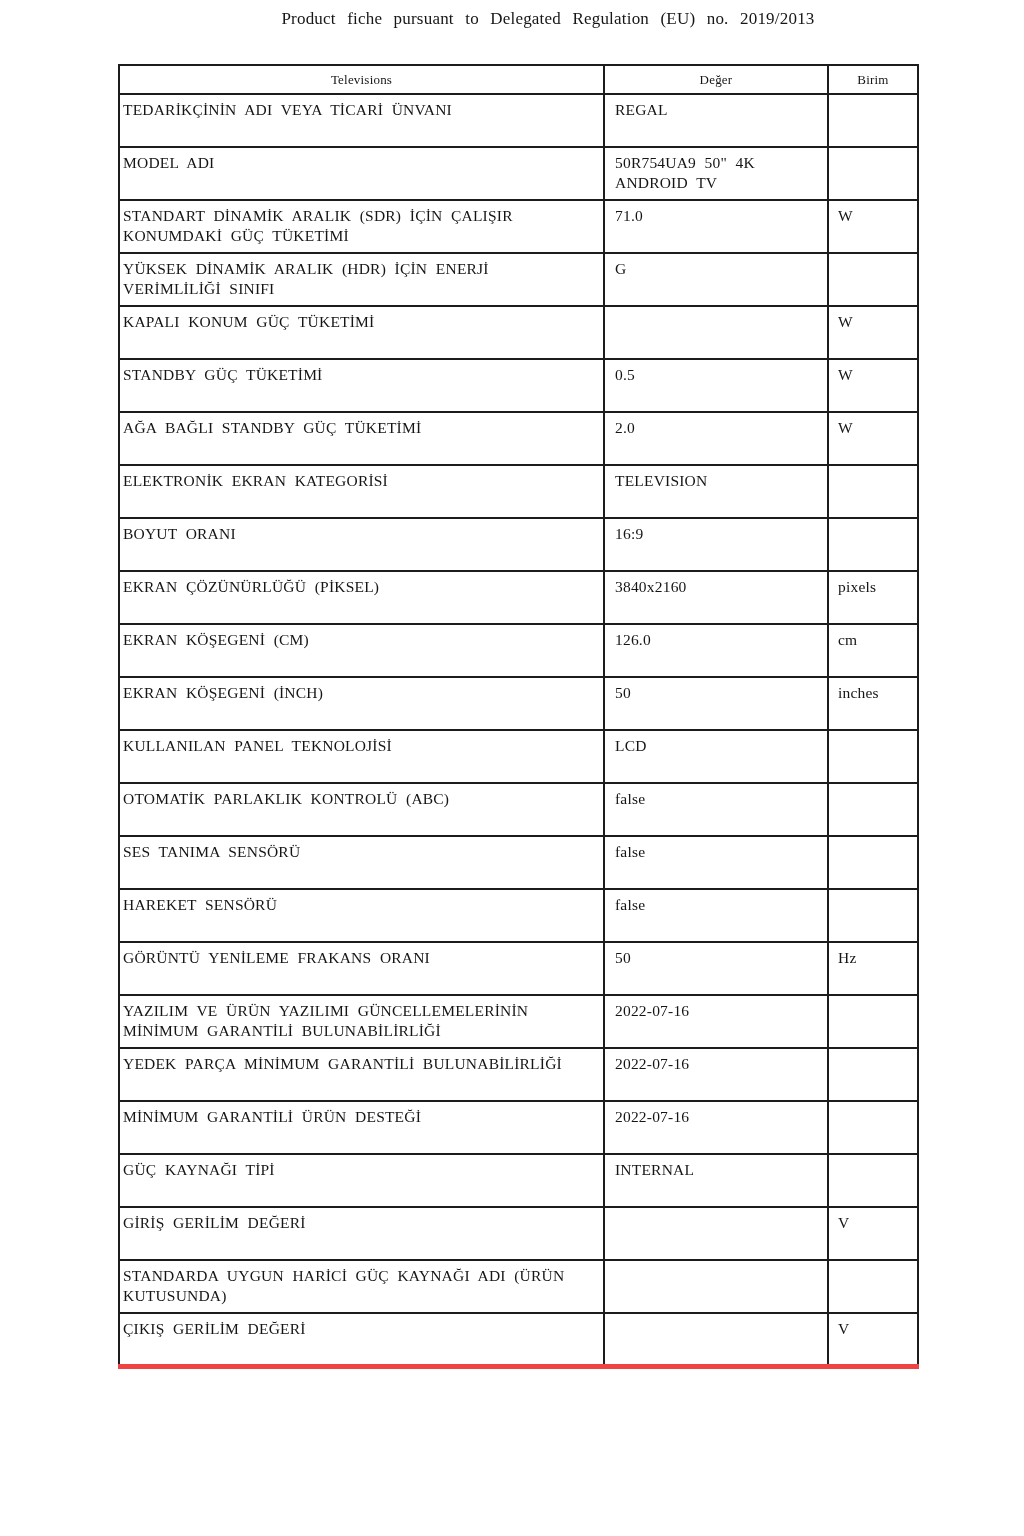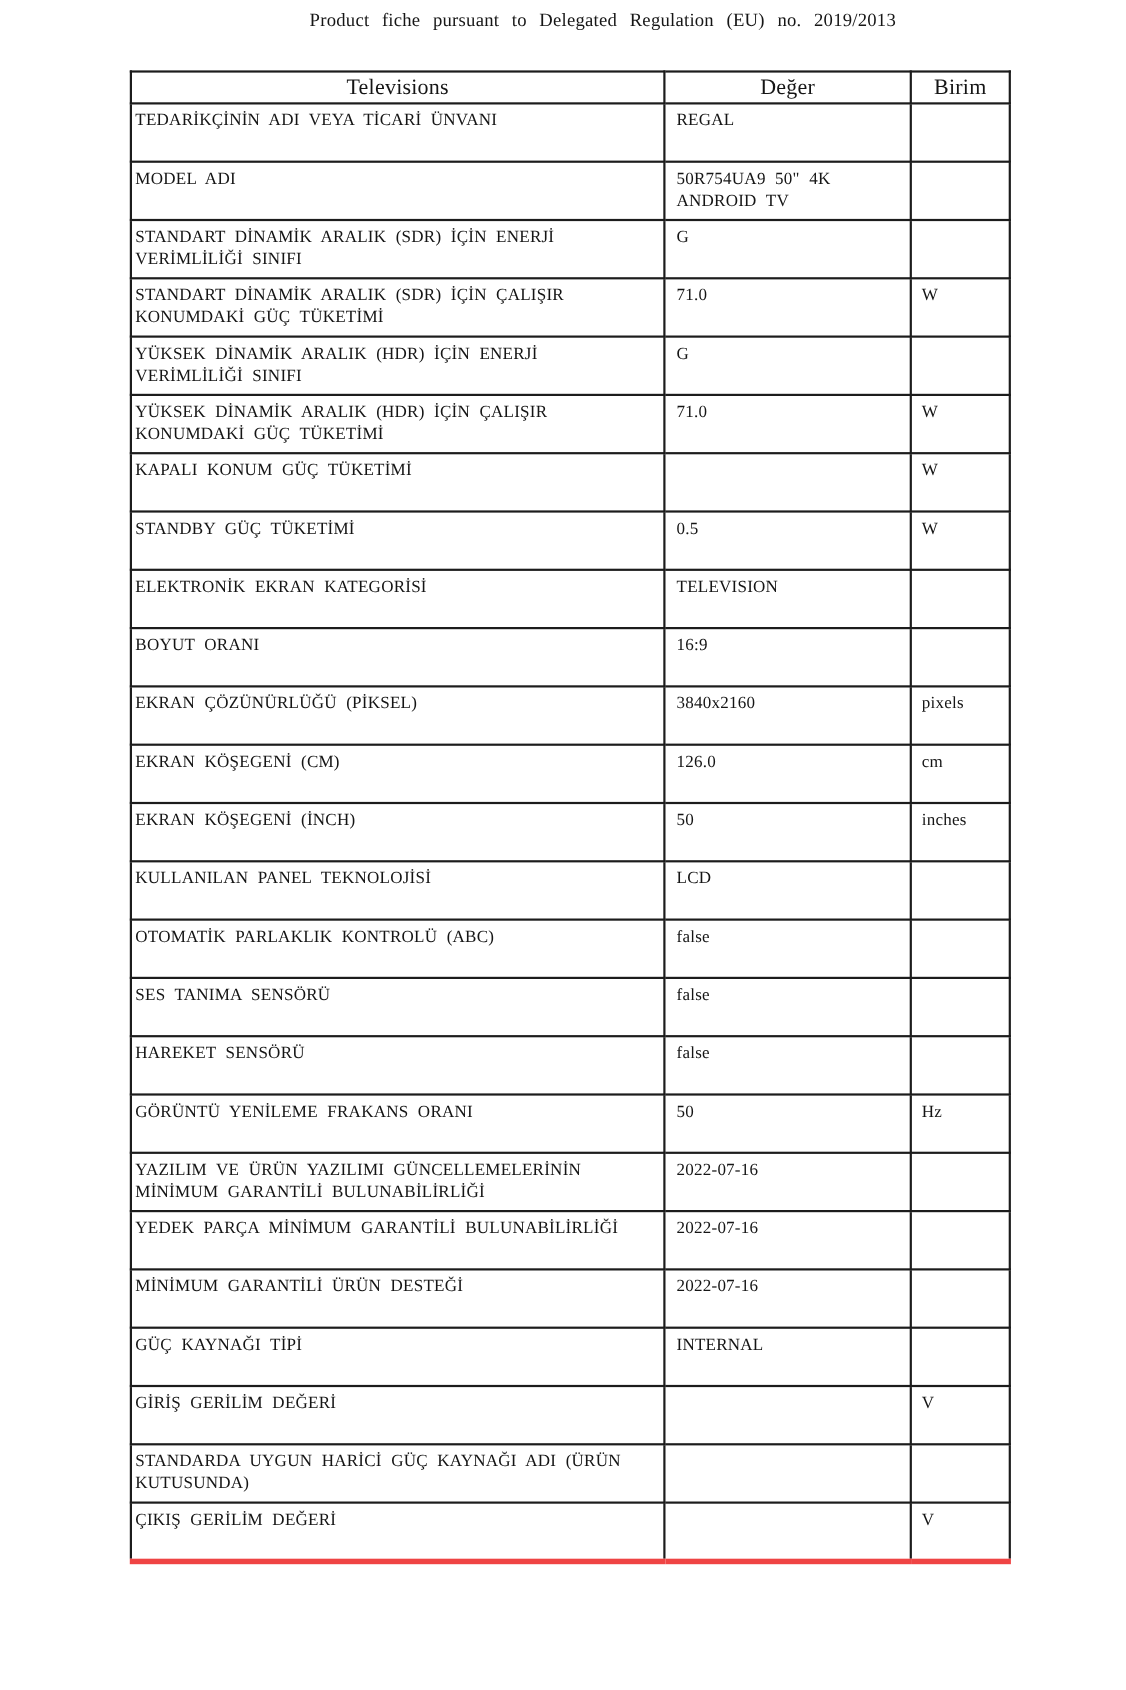--- a/index.html
+++ b/index.html
@@ -42,7 +42,7 @@
   thead tr { height: 29px; }
   th {
     font-weight: normal;
-    font-size: 20px;
+    font-size: 13px;
     text-align: center;
     vertical-align: middle;
     padding: 0 2px;

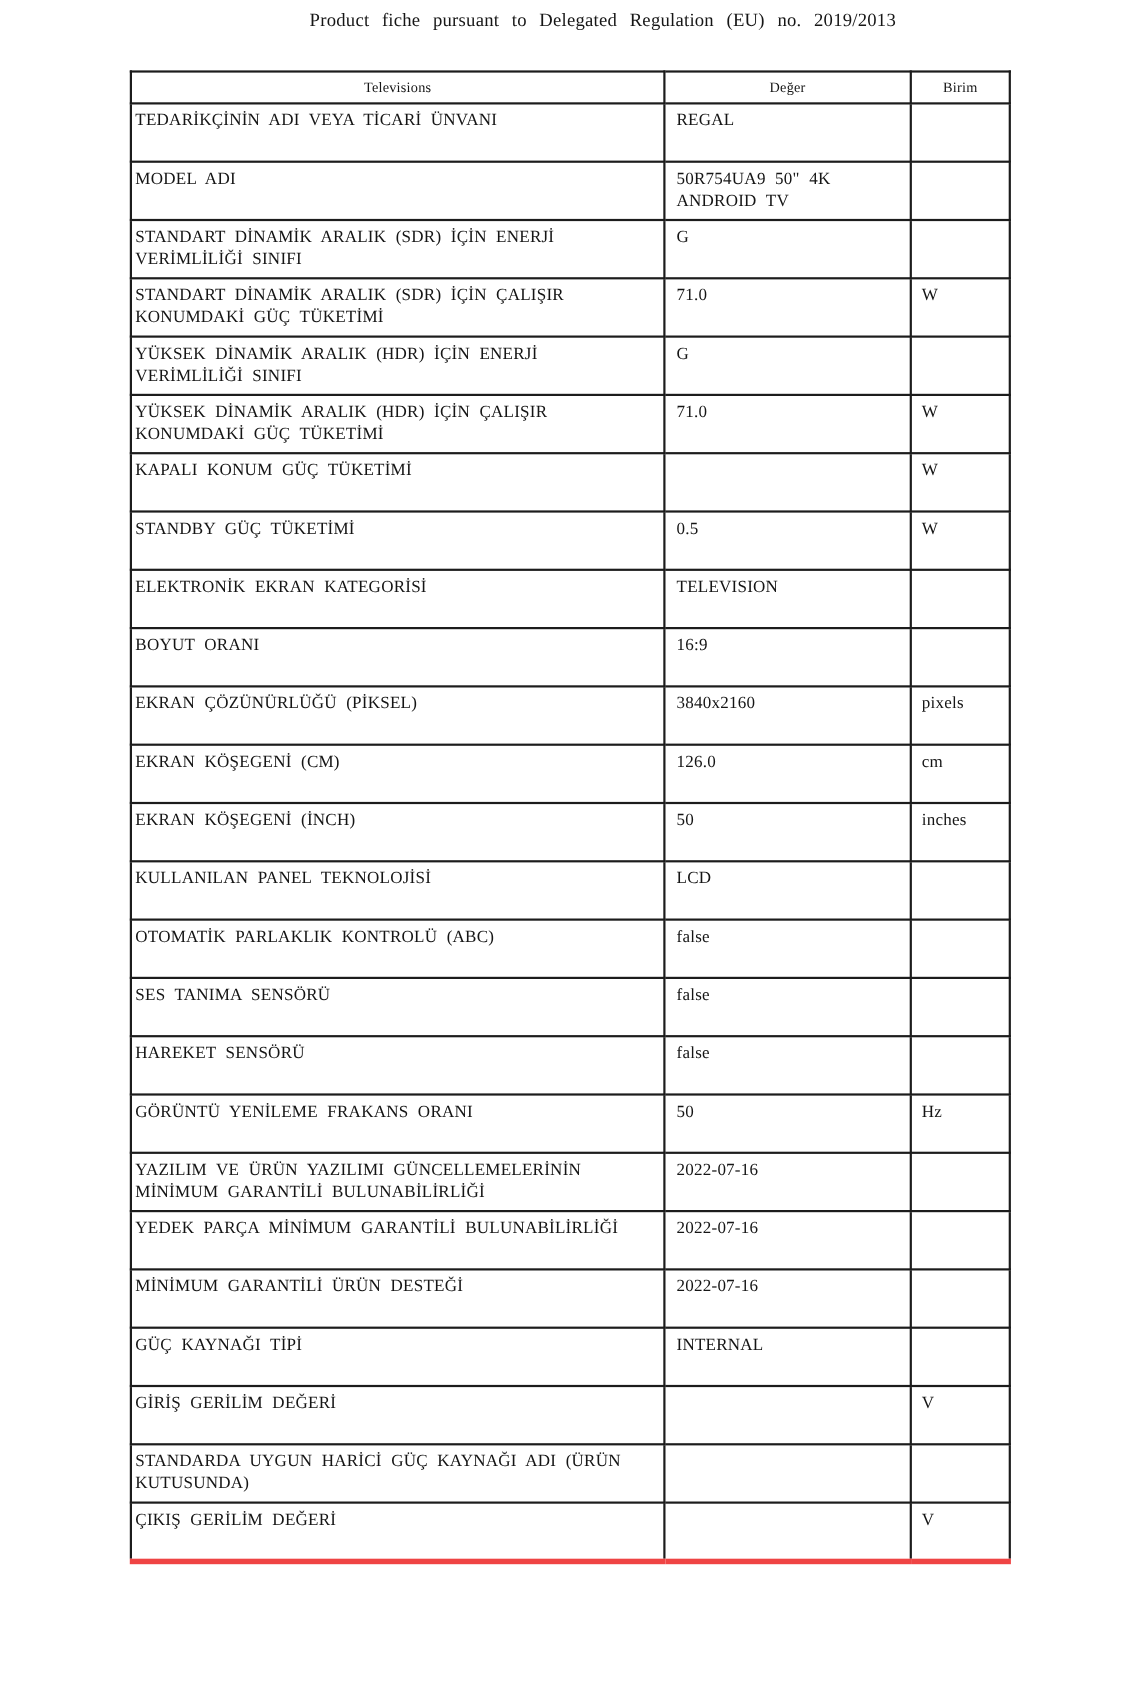--- a/index.html
+++ b/index.html
@@ -98,12 +98,6 @@
     <td class="unit"></td>
   </tr>
 
-  <tr>
-    <td class="label">STANDART DİNAMİK ARALIK (SDR) İÇİN ENERJİ
-VERİMLİLİĞİ SINIFI</td>
-    <td class="value">G</td>
-    <td class="unit"></td>
-  </tr>
 
   <tr>
     <td class="label">STANDART DİNAMİK ARALIK (SDR) İÇİN ÇALIŞIR

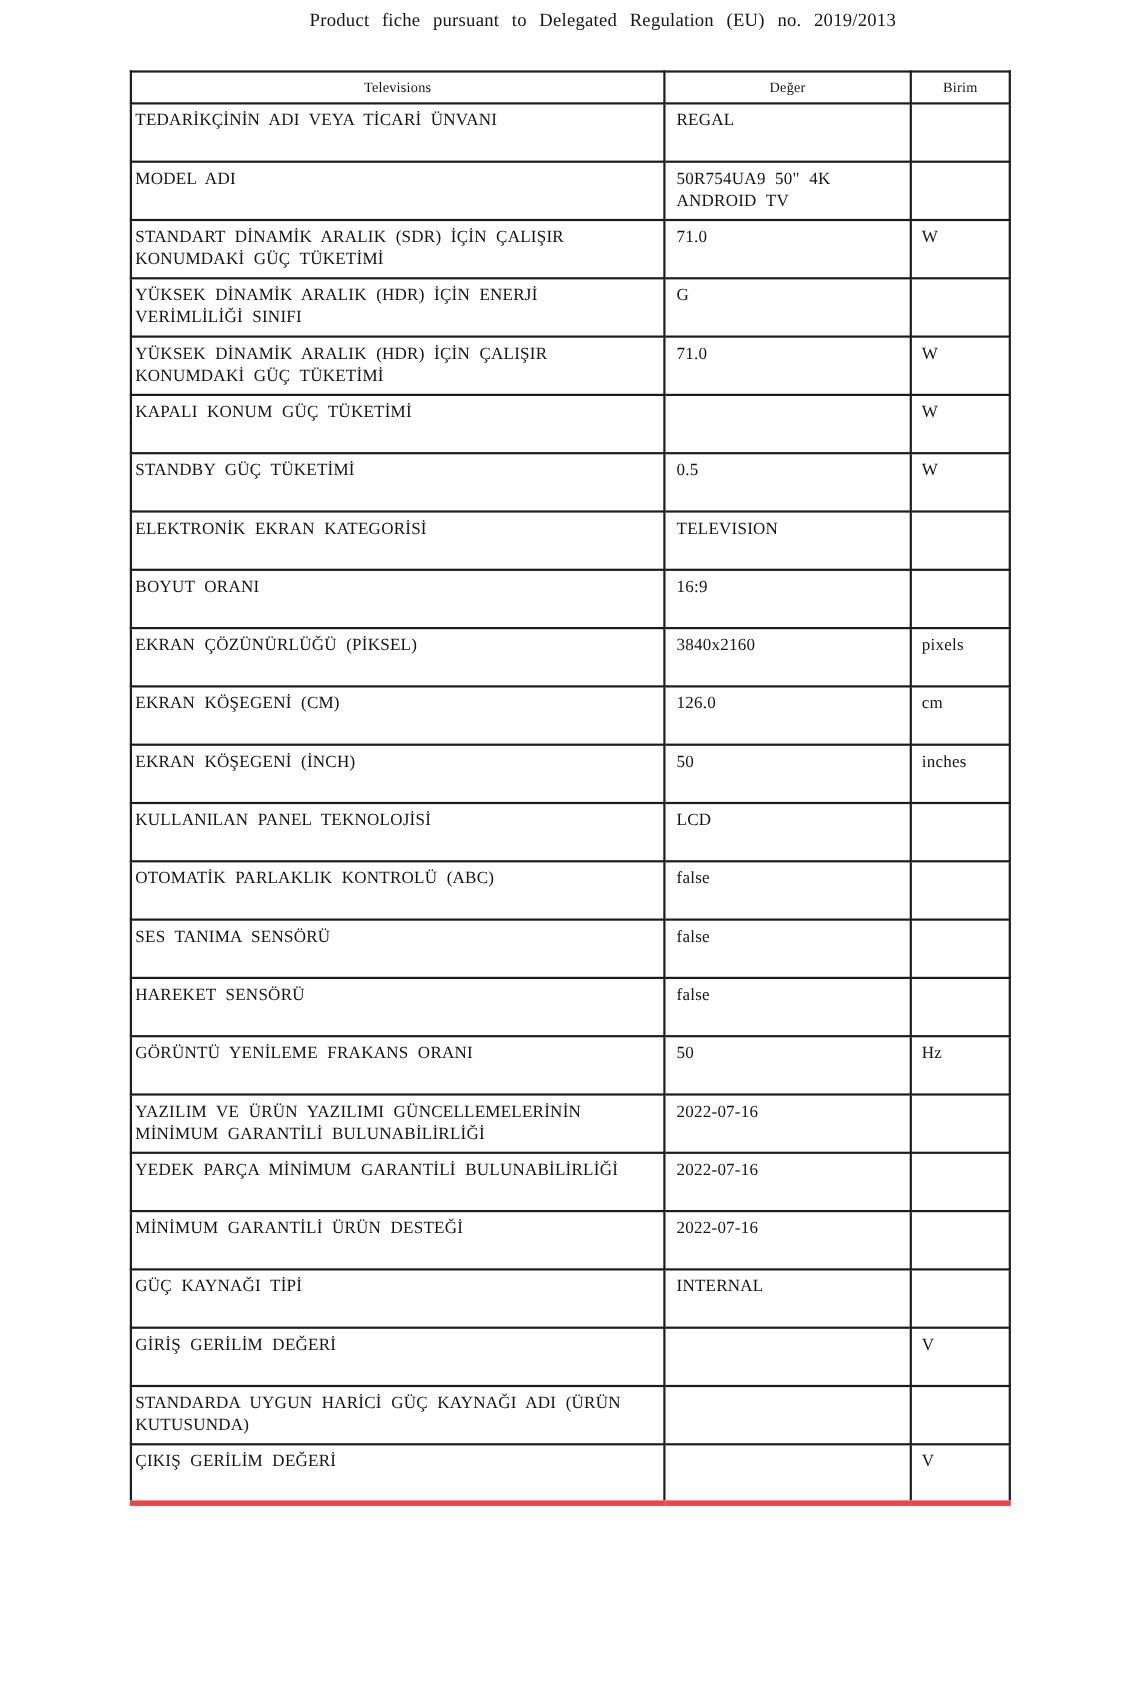--- a/index.html
+++ b/index.html
@@ -113,12 +113,6 @@
     <td class="unit"></td>
   </tr>
 
-  <tr>
-    <td class="label">YÜKSEK DİNAMİK ARALIK (HDR) İÇİN ÇALIŞIR
-KONUMDAKİ GÜÇ TÜKETİMİ</td>
-    <td class="value">71.0</td>
-    <td class="unit">W</td>
-  </tr>
 
   <tr>
     <td class="label">KAPALI KONUM GÜÇ TÜKETİMİ</td>

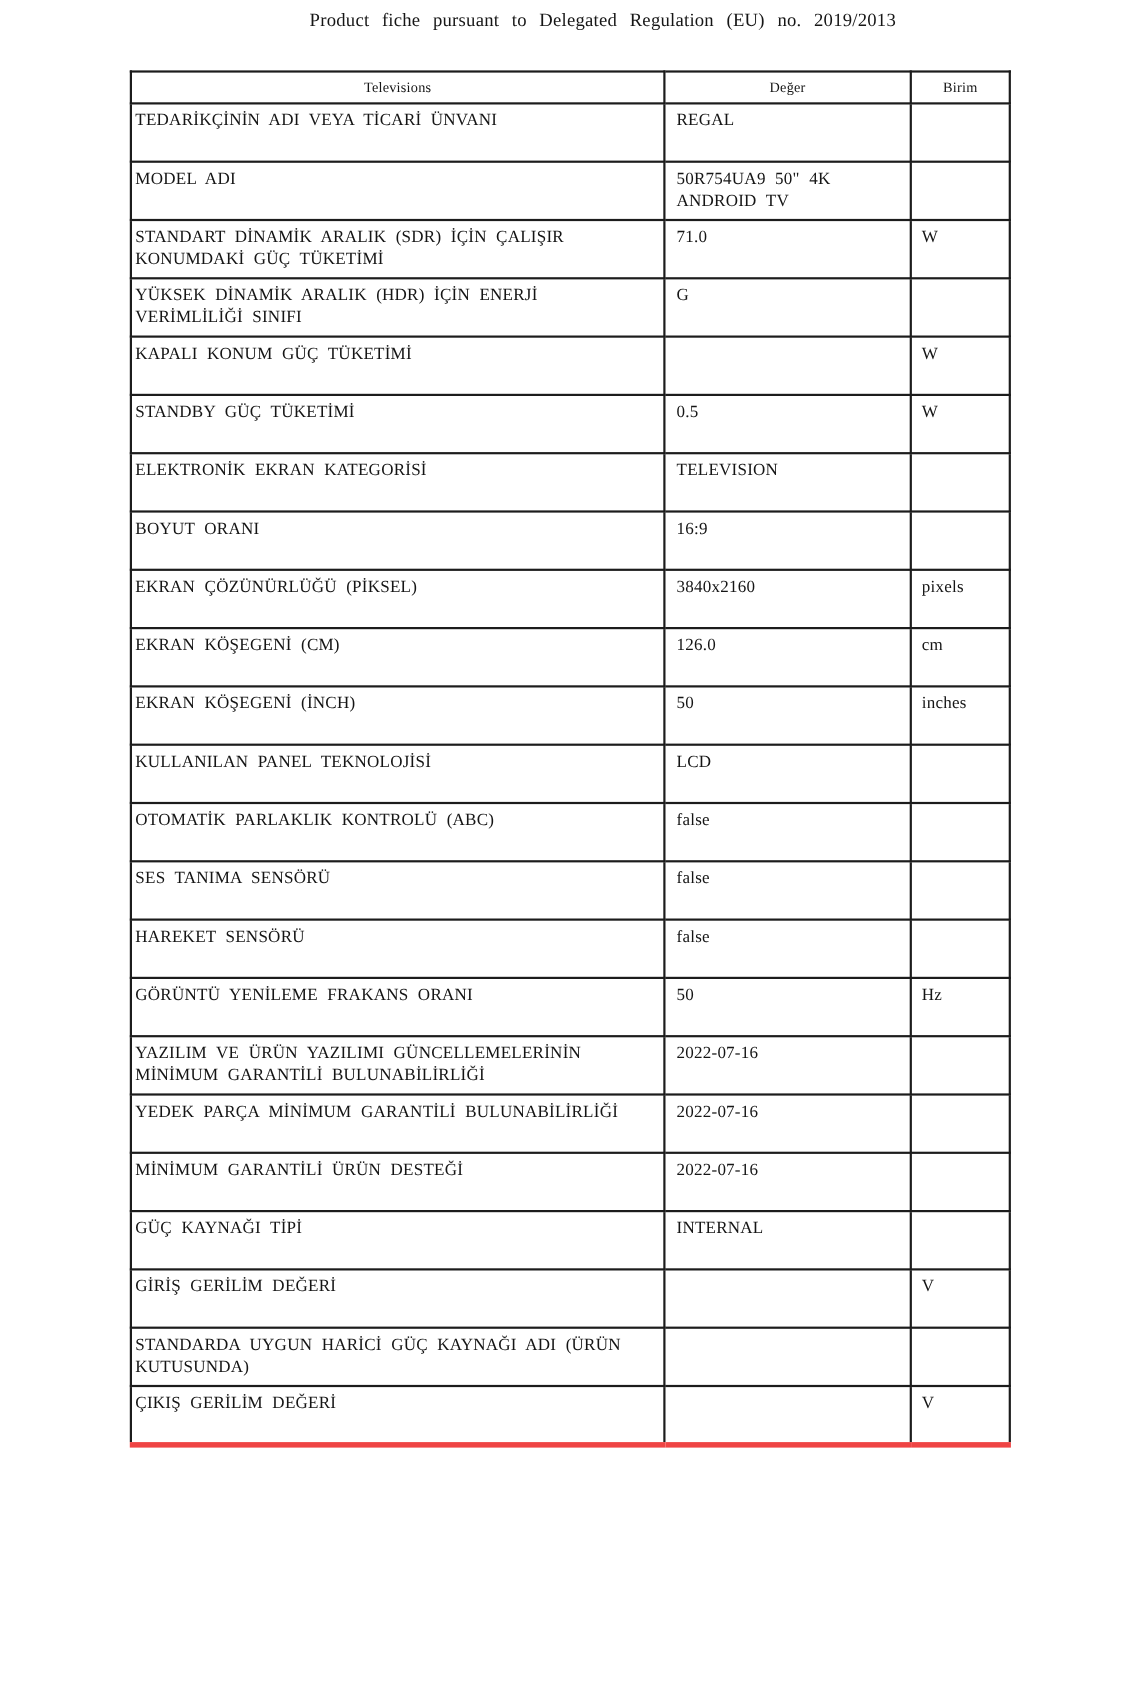--- a/index.html
+++ b/index.html
@@ -126,6 +126,11 @@
     <td class="unit">W</td>
   </tr>
 
+  <tr>
+    <td class="label">AĞA BAĞLI STANDBY GÜÇ TÜKETİMİ</td>
+    <td class="value">2.0</td>
+    <td class="unit">W</td>
+  </tr>
 
   <tr>
     <td class="label">ELEKTRONİK EKRAN KATEGORİSİ</td>

